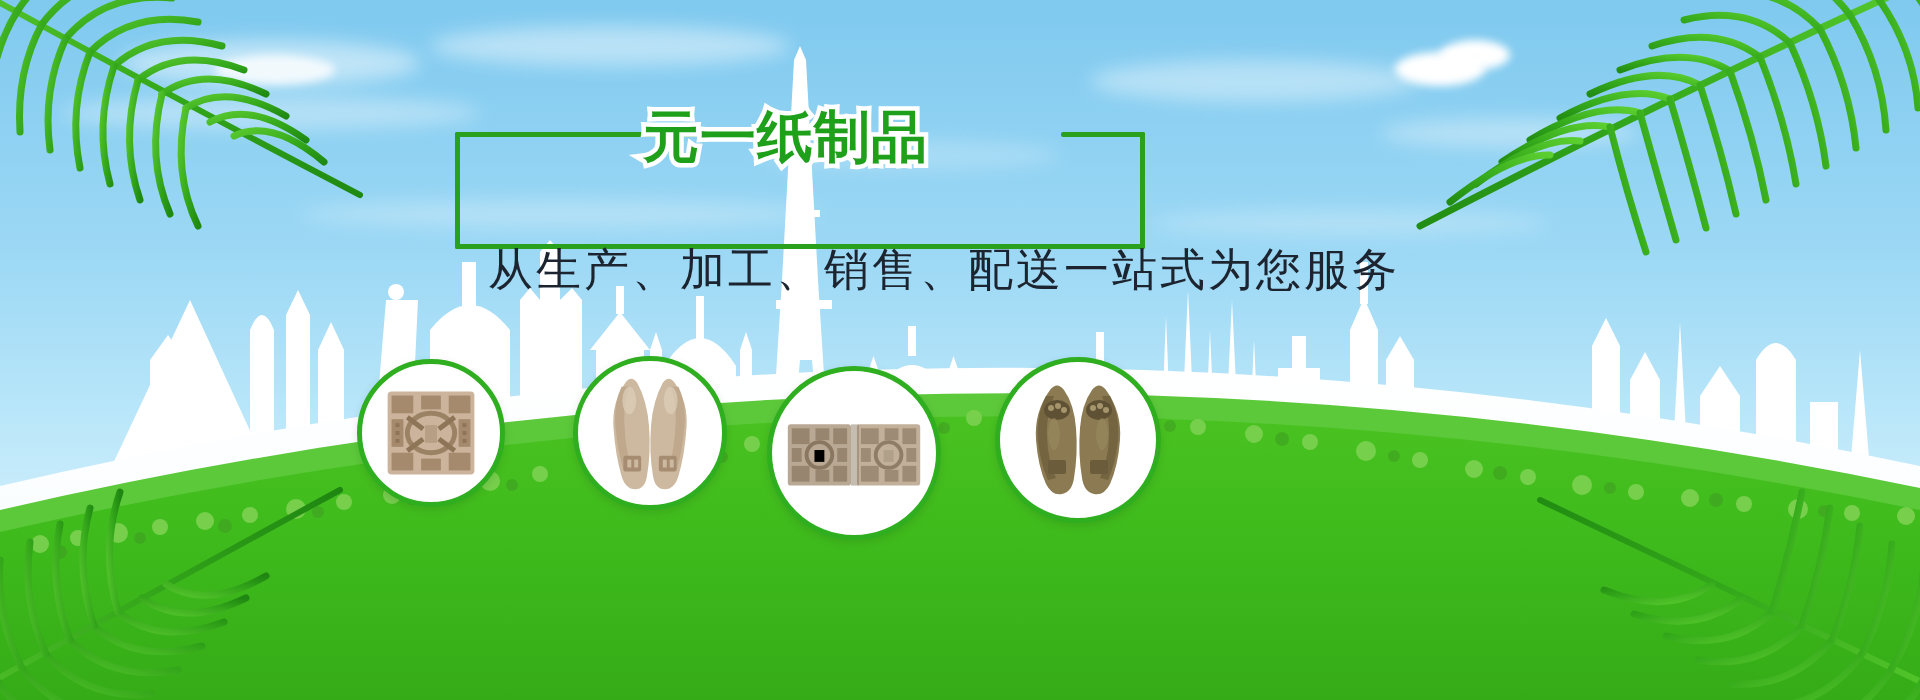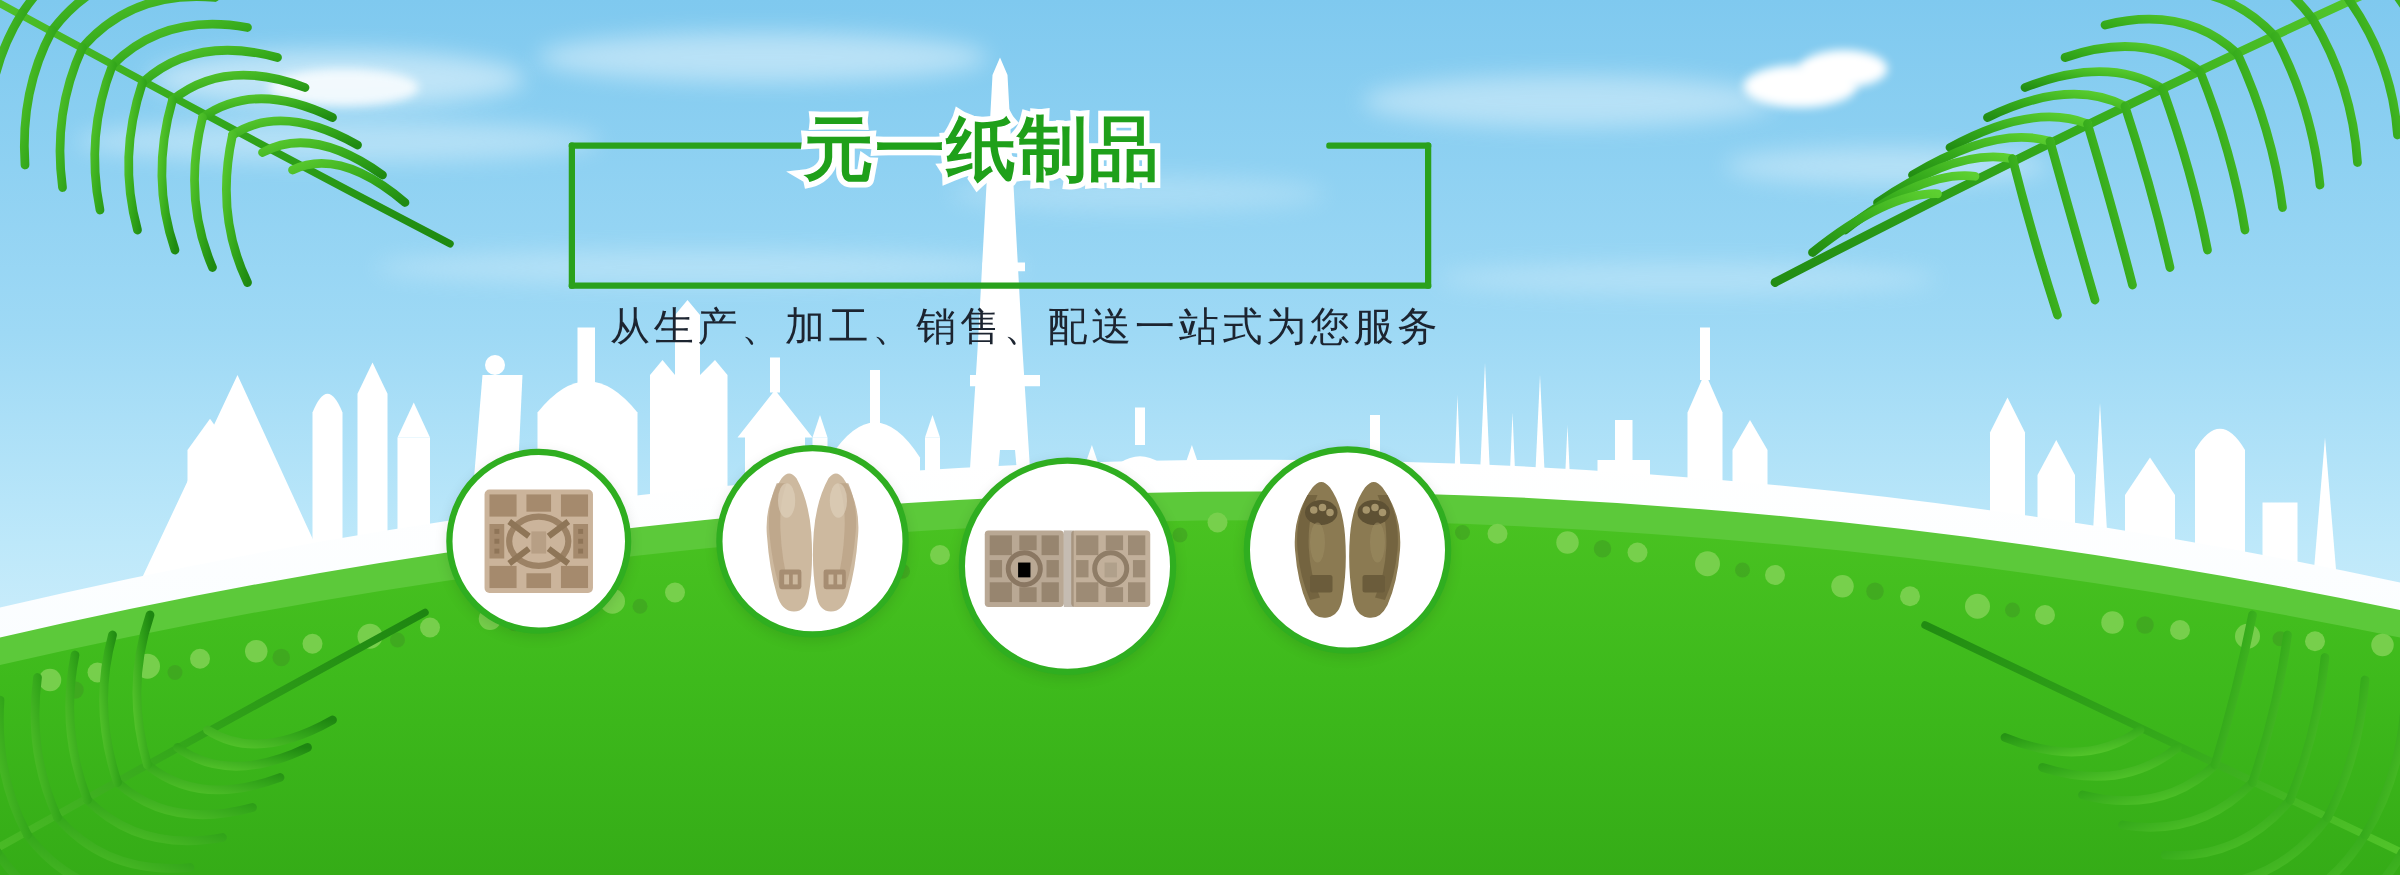--- a/index.html
+++ b/index.html
@@ -38,7 +38,7 @@
   .palm-br{right:-40px;bottom:-20px;}
 
   
-  .textblock{position:absolute;left:455px;top:92px;width:690px;height:135px;}
+  .textblock{position:absolute;left:455px;top:110px;width:690px;height:135px;}
   .frame-top{position:absolute;left:0;top:22px;width:338px;height:5px;background:#2aa11c;border-radius:2px;}
   .frame-left{position:absolute;left:0;top:22px;width:5px;height:117px;background:#2aa11c;border-radius:2px;}
   .frame-right{position:absolute;left:685px;top:22px;width:5px;height:117px;background:#2aa11c;border-radius:2px;}

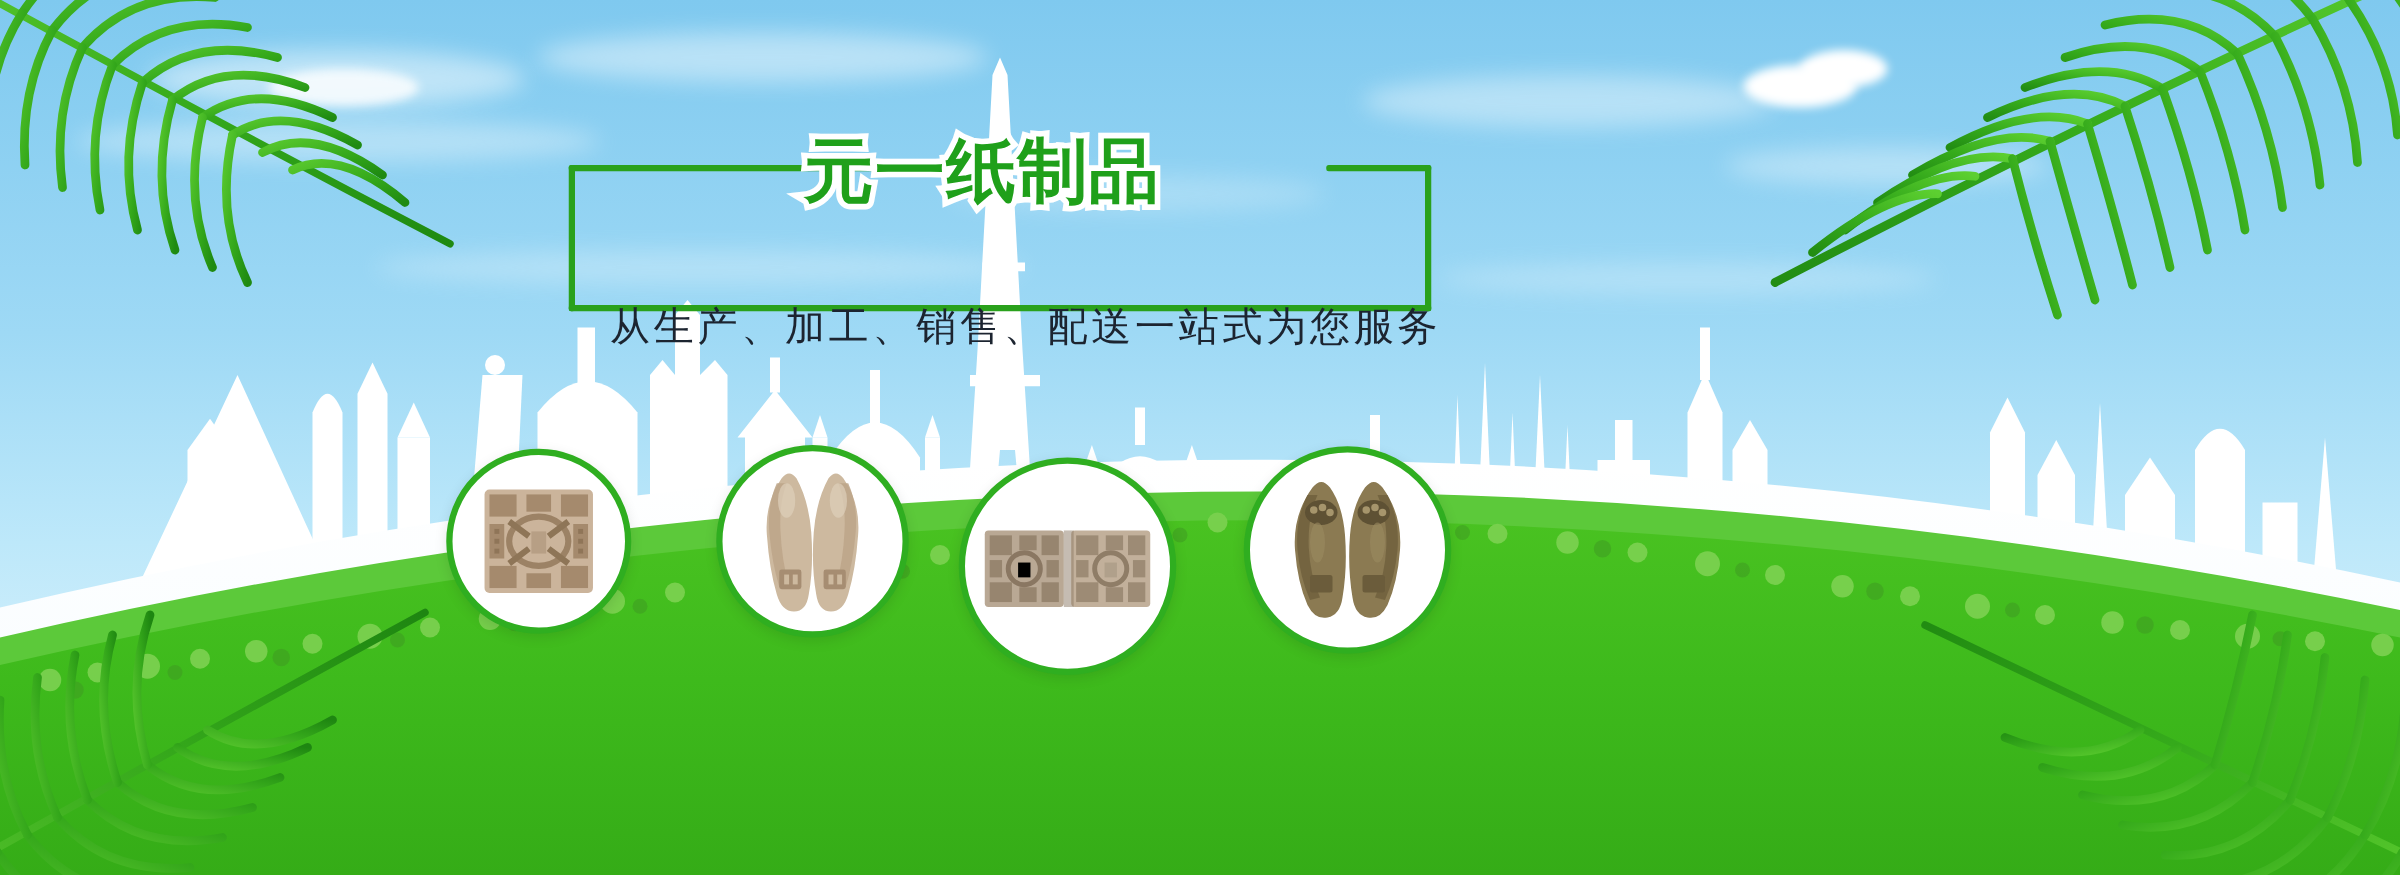--- a/index.html
+++ b/index.html
@@ -58,7 +58,7 @@
 
   .subtitle{
     position:absolute;left:488px;top:240px;white-space:nowrap;
-    font-size:32px;color:#1c2430;letter-spacing:3px;
+    font-size:45px;color:#1c2430;letter-spacing:3px;
     font-family:Liberation Sans, sans-serif;
     font-weight:400;
   }

